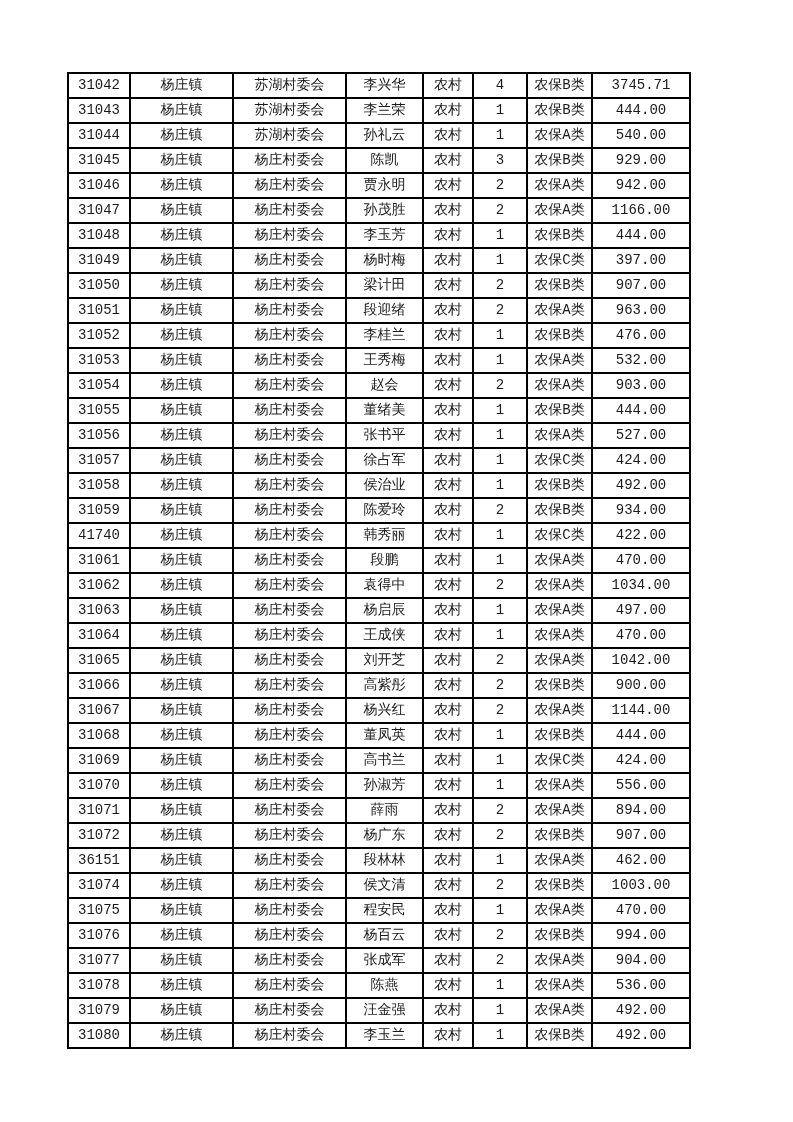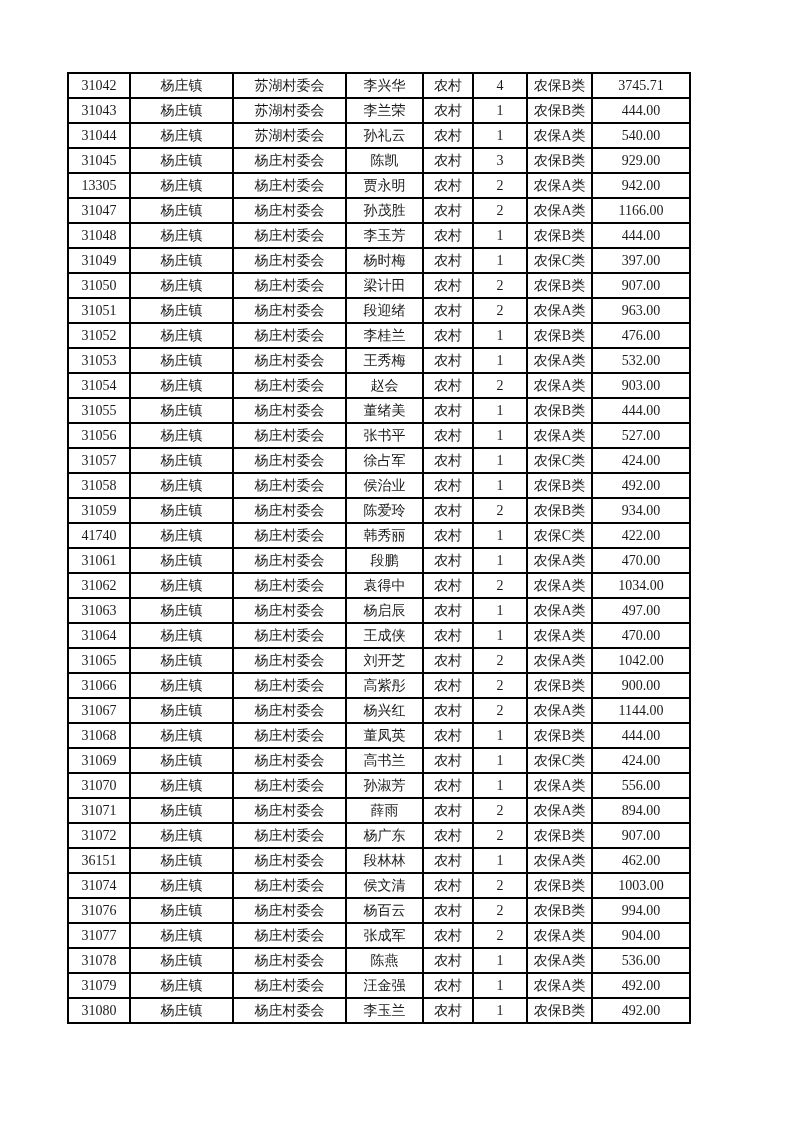--- a/index.html
+++ b/index.html
@@ -13,7 +13,7 @@
     height: 1122px;
     background: #ffffff;
     overflow: hidden;
-    font-family: Liberation Serif, serif;
+    font-family: Liberation Mono, monospace;
     color: #1a1a1a;
   }
   table.data-table {

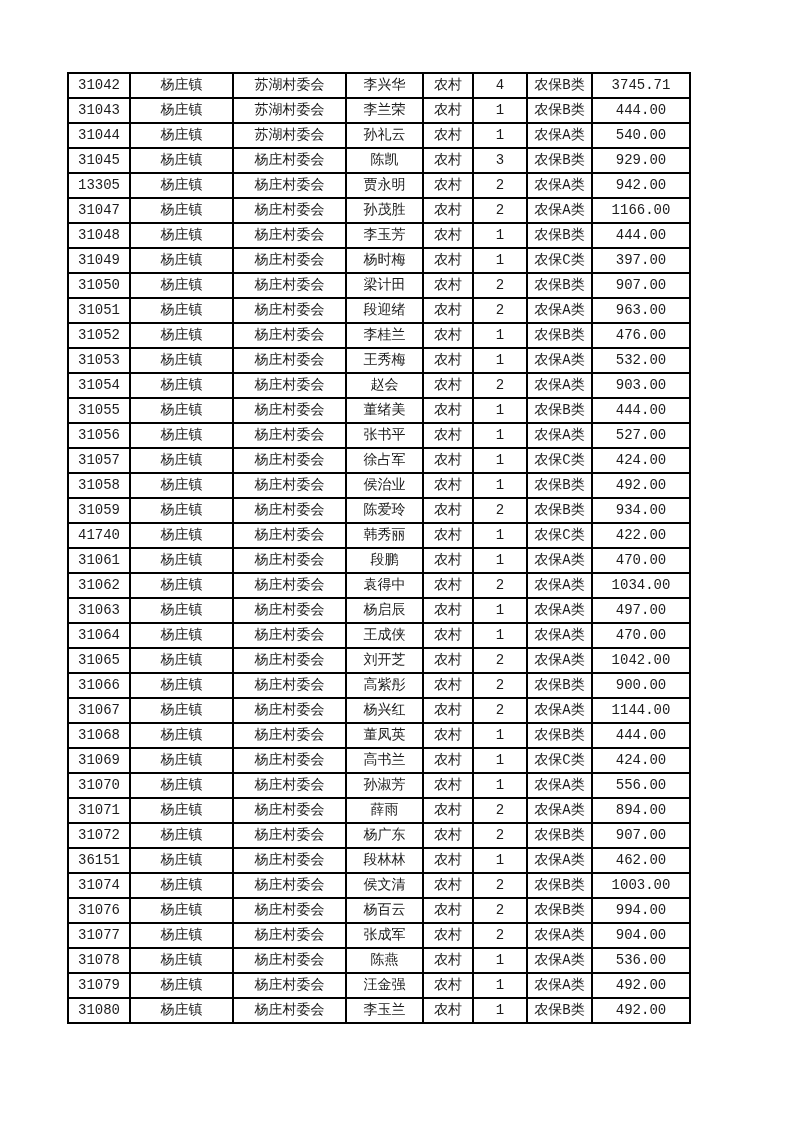--- a/index.html
+++ b/index.html
@@ -105,7 +105,7 @@
           <td>929.00</td>
         </tr>
         <tr>
-          <td>13305</td>
+          <td>31046</td>
           <td>杨庄镇</td>
           <td>杨庄村委会</td>
           <td>贾永明</td>

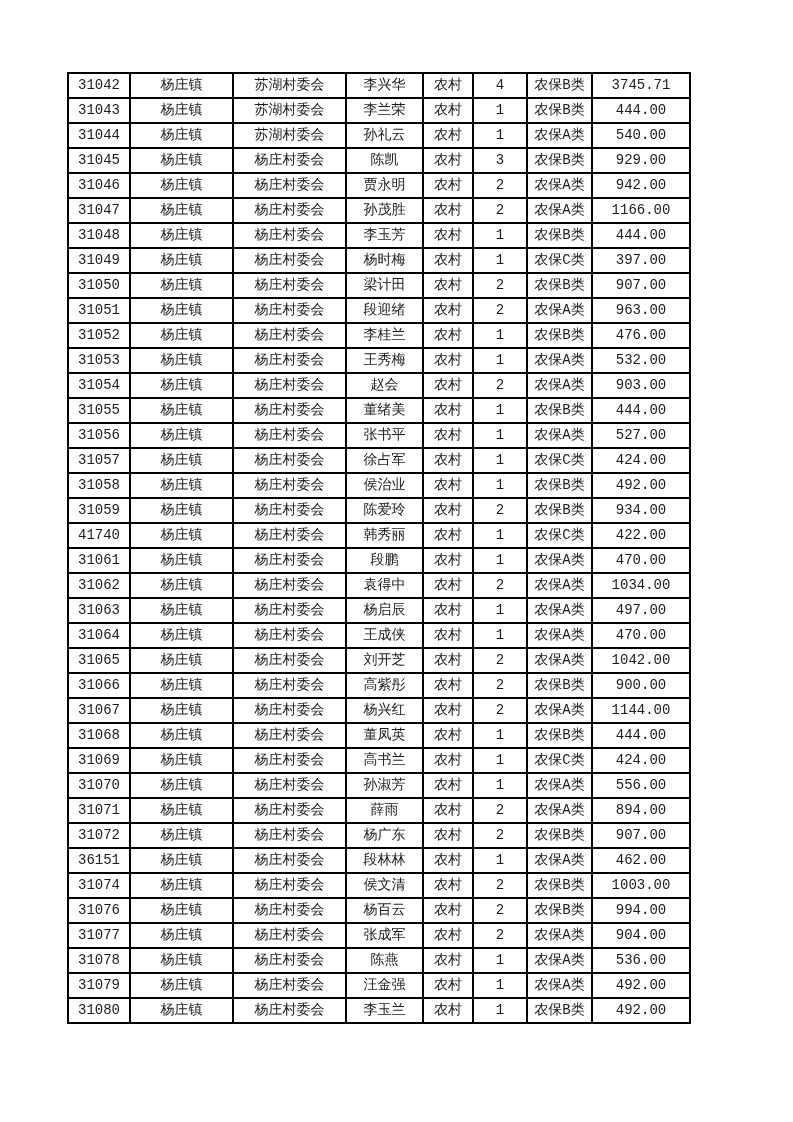--- a/index.html
+++ b/index.html
@@ -395,6 +395,16 @@
           <td>1003.00</td>
         </tr>
         <tr>
+          <td>31075</td>
+          <td>杨庄镇</td>
+          <td>杨庄村委会</td>
+          <td>程安民</td>
+          <td>农村</td>
+          <td>1</td>
+          <td>农保A类</td>
+          <td>470.00</td>
+        </tr>
+        <tr>
           <td>31076</td>
           <td>杨庄镇</td>
           <td>杨庄村委会</td>

